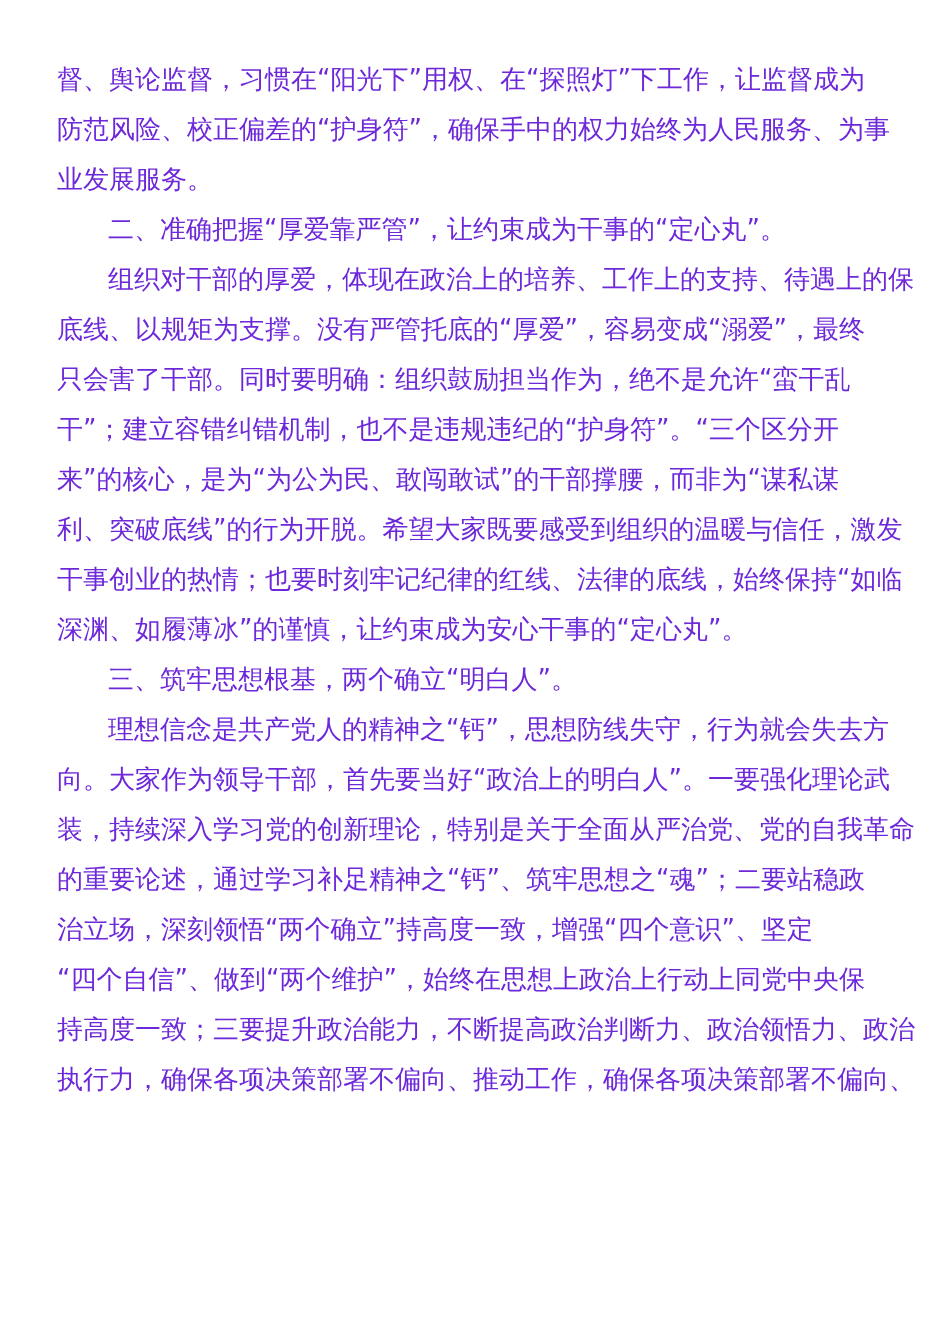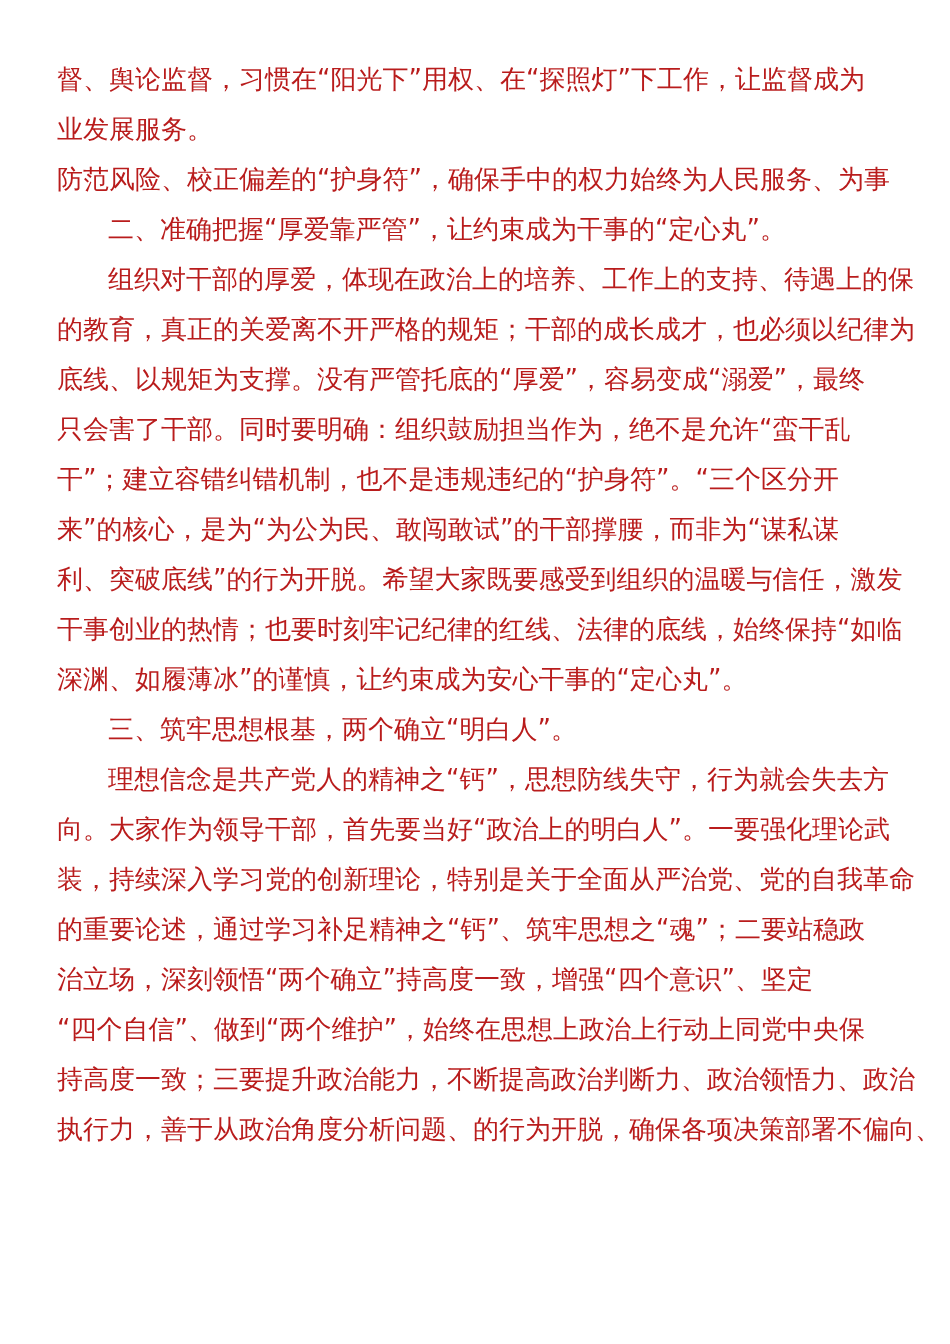--- a/index.html
+++ b/index.html
@@ -44,7 +44,7 @@
 </head>
 <body style="background: rgb(255, 255, 255);">
 
-<div class="doc" style="color: #b91c1c;">
+<div class="doc" style="color: #6d28d9;">
     <div class="block paragraph">
       <div class="line">督、舆论监督，习惯在“阳光下”用权、在“探照灯”下工作，让监督成为</div>
       <div class="line">业发展服务。</div>

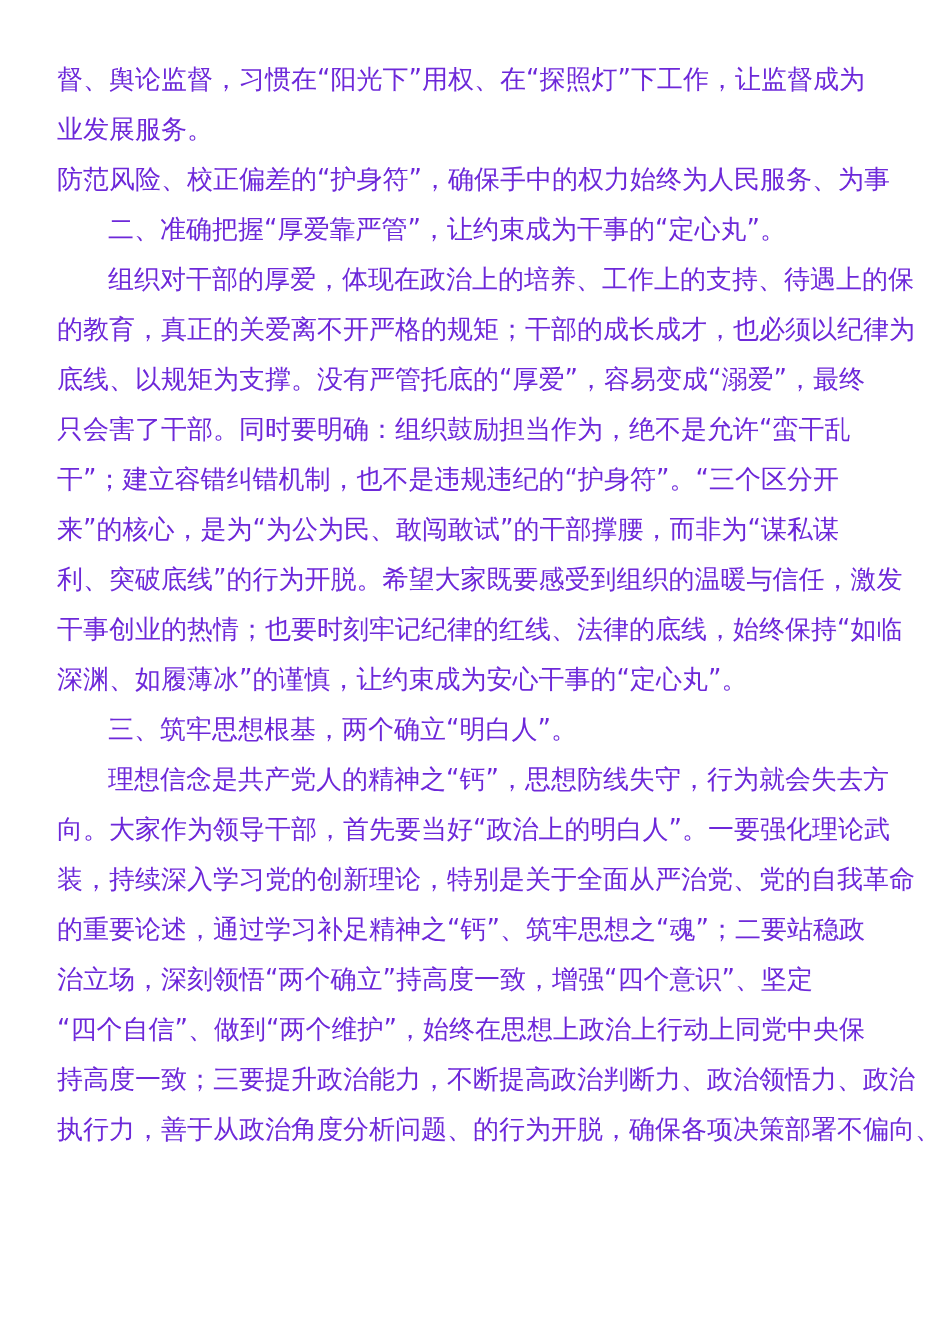--- a/index.html
+++ b/index.html
@@ -47,8 +47,8 @@
 <div class="doc" style="color: #6d28d9;">
     <div class="block paragraph">
       <div class="line">督、舆论监督，习惯在“阳光下”用权、在“探照灯”下工作，让监督成为</div>
+      <div class="line">防范风险、校正偏差的“护身符”，确保手中的权力始终为人民服务、为事</div>
       <div class="line">业发展服务。</div>
-      <div class="line">防范风险、校正偏差的“护身符”，确保手中的权力始终为人民服务、为事</div>
     </div>
     <div class="block heading">
       <div class="line indent">二、准确把握“厚爱靠严管”，让约束成为干事的“定心丸”。</div>

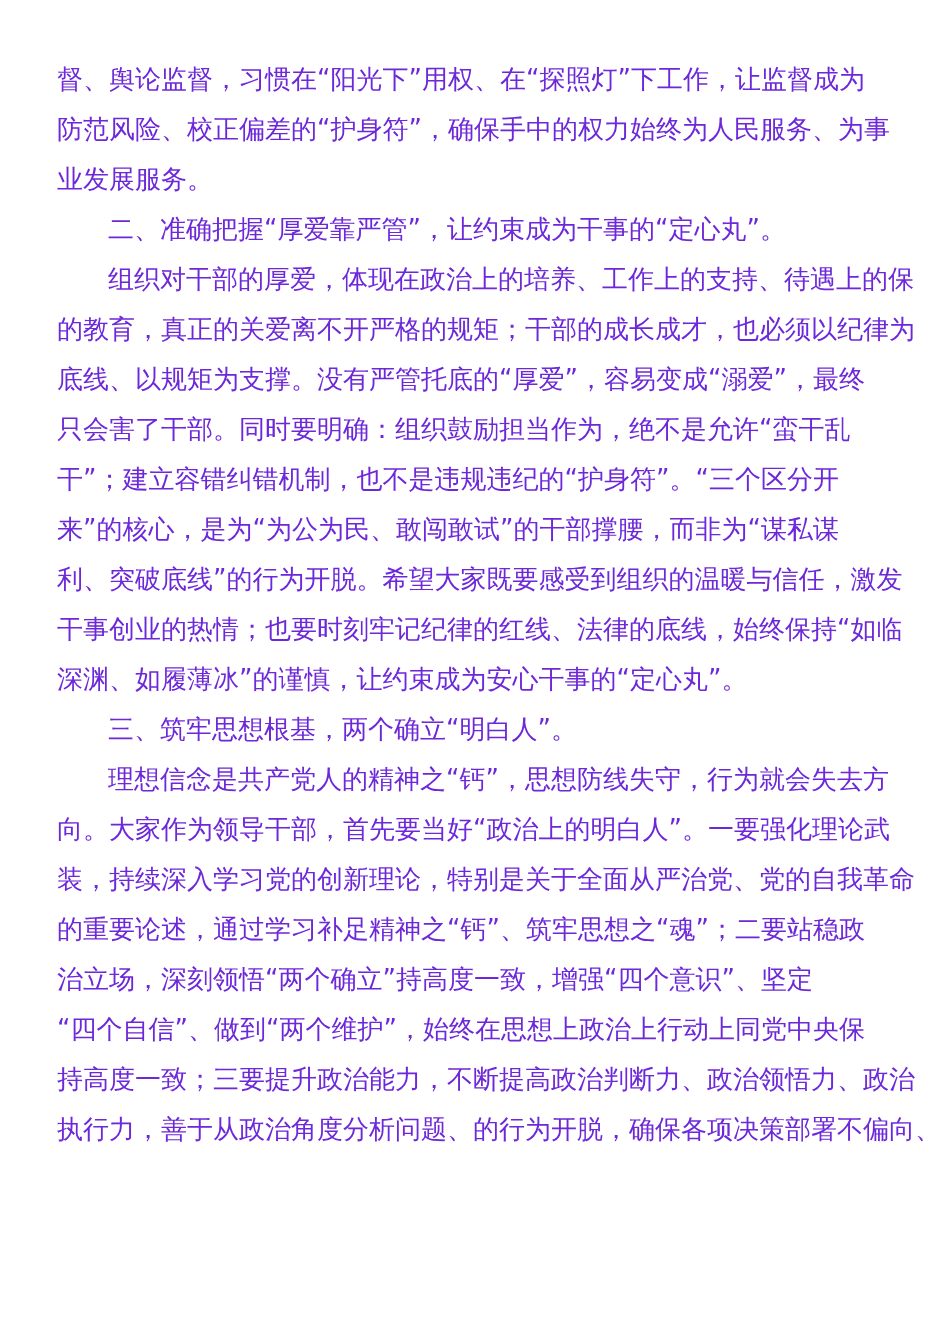--- a/index.html
+++ b/index.html
@@ -55,7 +55,6 @@
     </div>
     <div class="block paragraph">
       <div class="line indent">组织对干部的厚爱，体现在政治上的培养、工作上的支持、待遇上的保</div>
-      <div class="line">的教育，真正的关爱离不开严格的规矩；干部的成长成才，也必须以纪律为</div>
       <div class="line">底线、以规矩为支撑。没有严管托底的“厚爱”，容易变成“溺爱”，最终</div>
       <div class="line">只会害了干部。同时要明确：组织鼓励担当作为，绝不是允许“蛮干乱</div>
       <div class="line">干”；建立容错纠错机制，也不是违规违纪的“护身符”。“三个区分开</div>

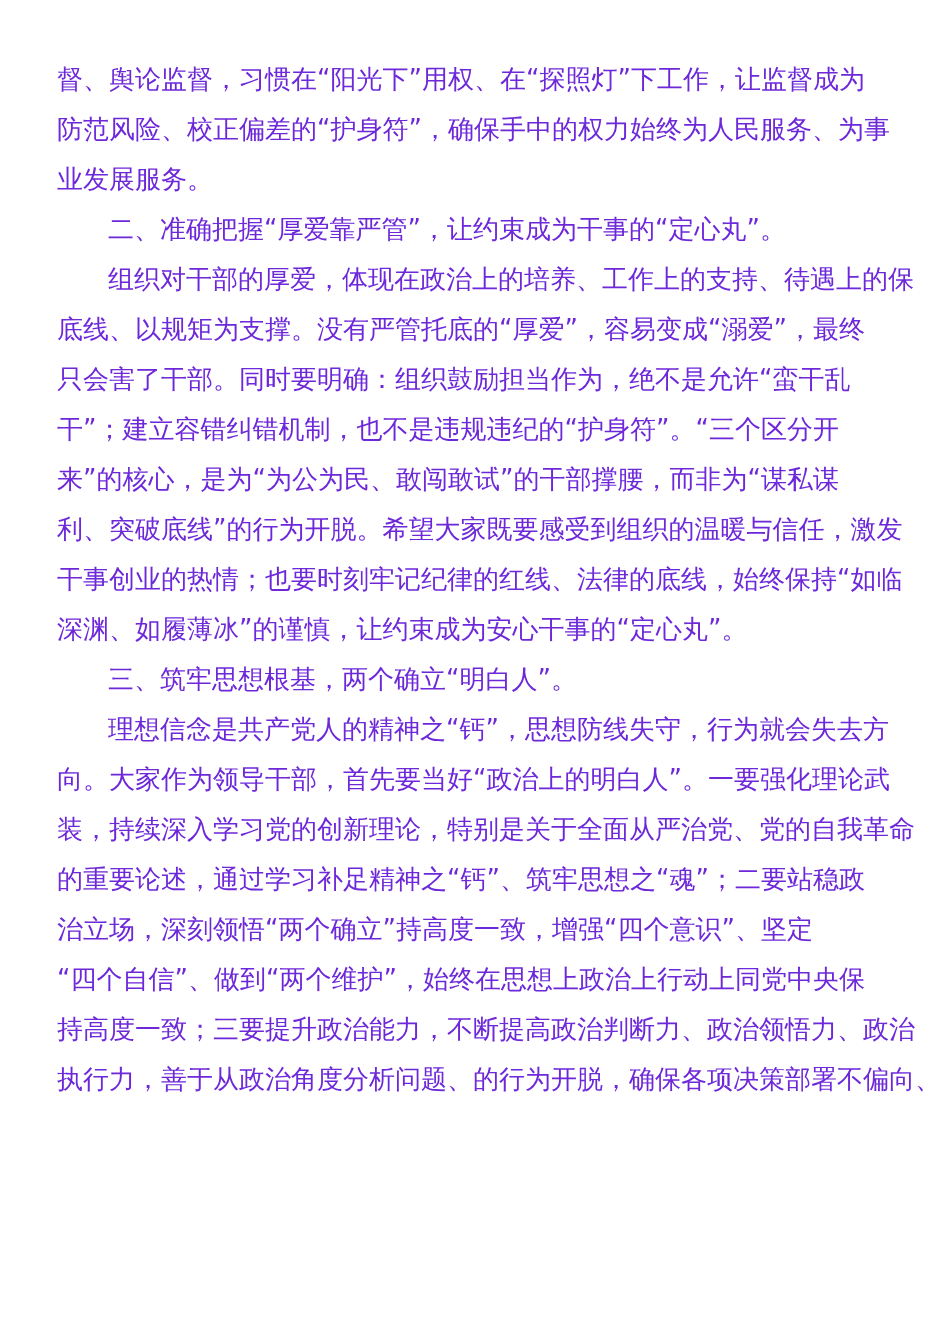--- a/index.html
+++ b/index.html
@@ -74,7 +74,7 @@
       <div class="line">治立场，深刻领悟“两个确立”持高度一致，增强“四个意识”、坚定</div>
       <div class="line">“四个自信”、做到“两个维护”，始终在思想上政治上行动上同党中央保</div>
       <div class="line">持高度一致；三要提升政治能力，不断提高政治判断力、政治领悟力、政治</div>
-      <div class="line">执行力，善于从政治角度分析问题、的行为开脱，确保各项决策部署不偏向、</div>
+      <div class="line">执行力，确保各项决策部署不偏向、推动工作，确保各项决策部署不偏向、</div>
     </div>
   </div>
 

